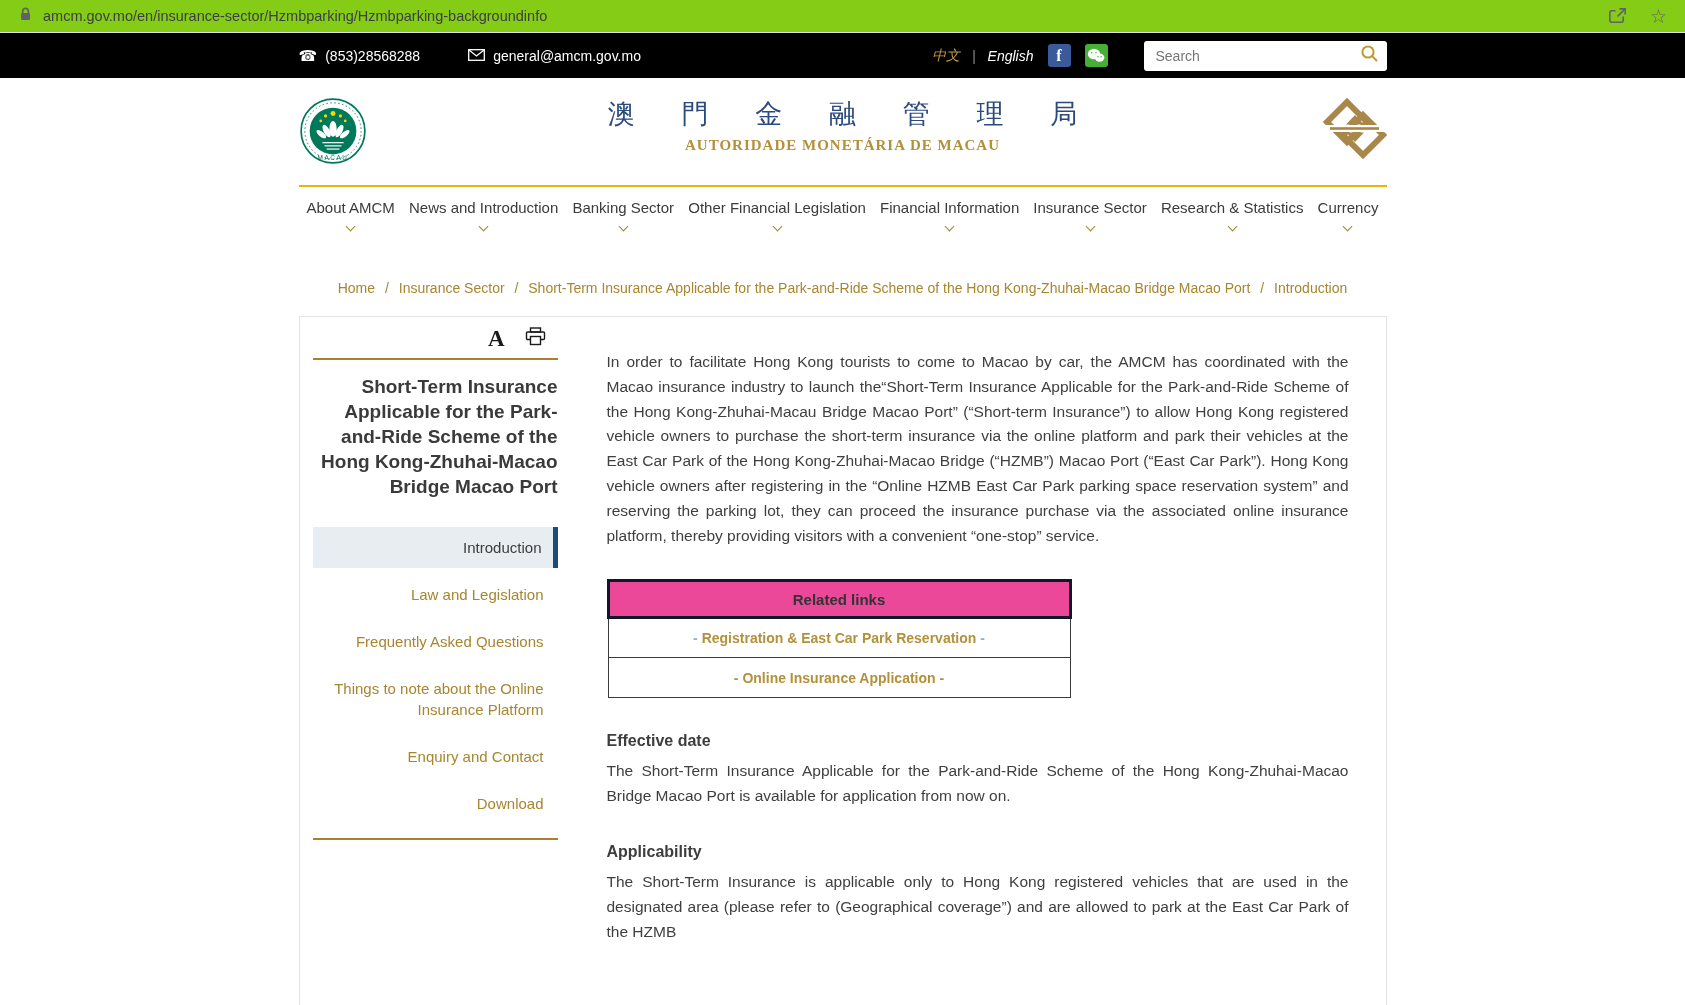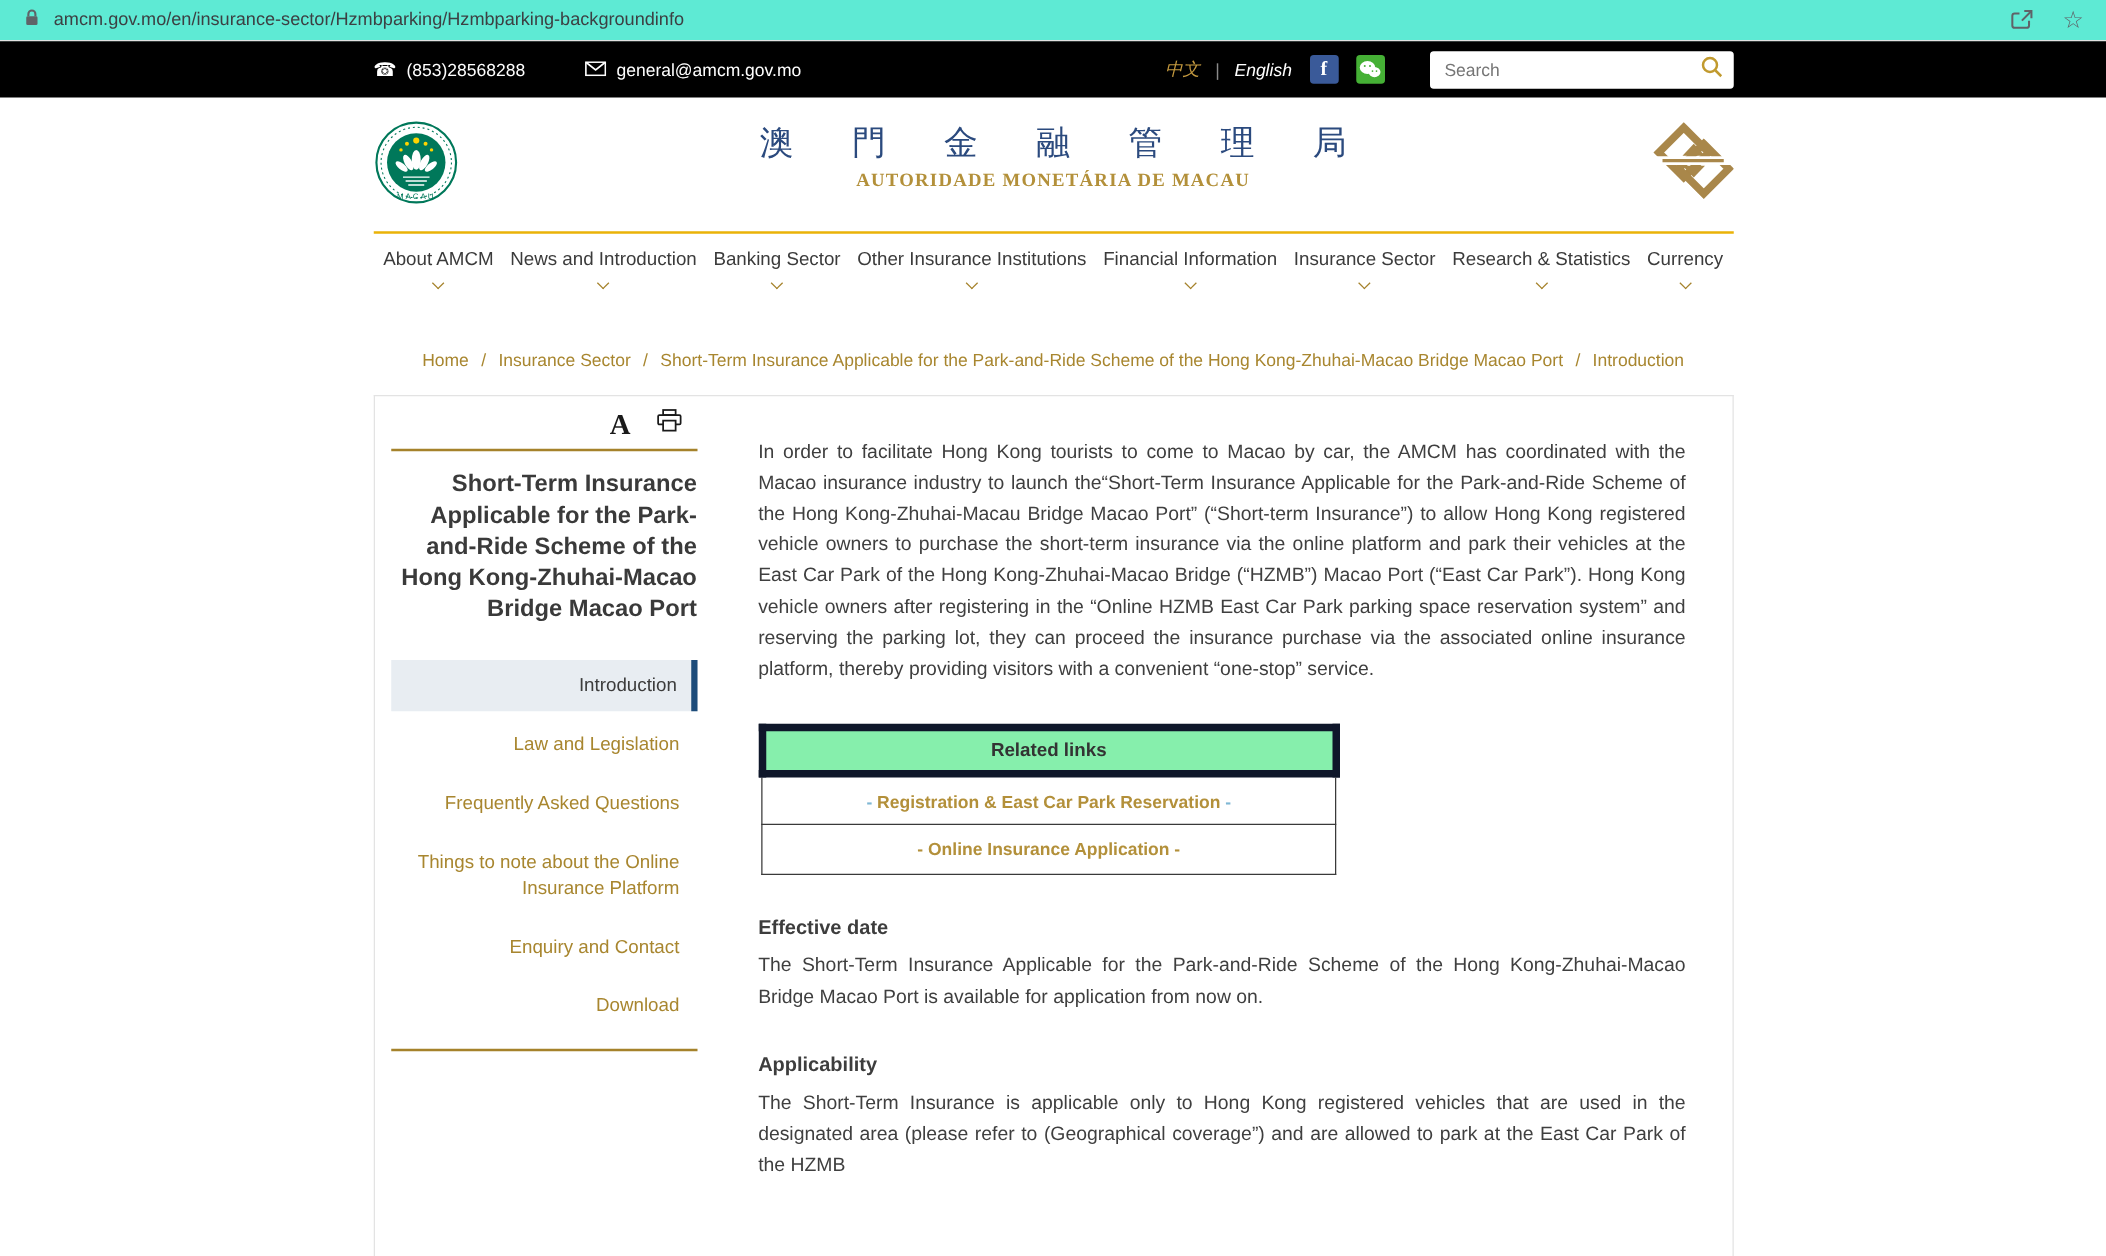--- a/index.html
+++ b/index.html
@@ -7,7 +7,7 @@
     font-family:"Liberation Sans","DejaVu Sans",sans-serif; }
 
   
-  .browser-bar { height:33px; background:#5eead4; border-bottom:1px solid #e2e2e2;
+  .browser-bar { height:33px; background:#84cc16; border-bottom:1px solid #e2e2e2;
     display:flex; align-items:center; padding:0 18px; }
   .url-text { font-size:14.5px; color:#3c4043; margin-left:10px; }
   .browser-spacer { flex:1; }

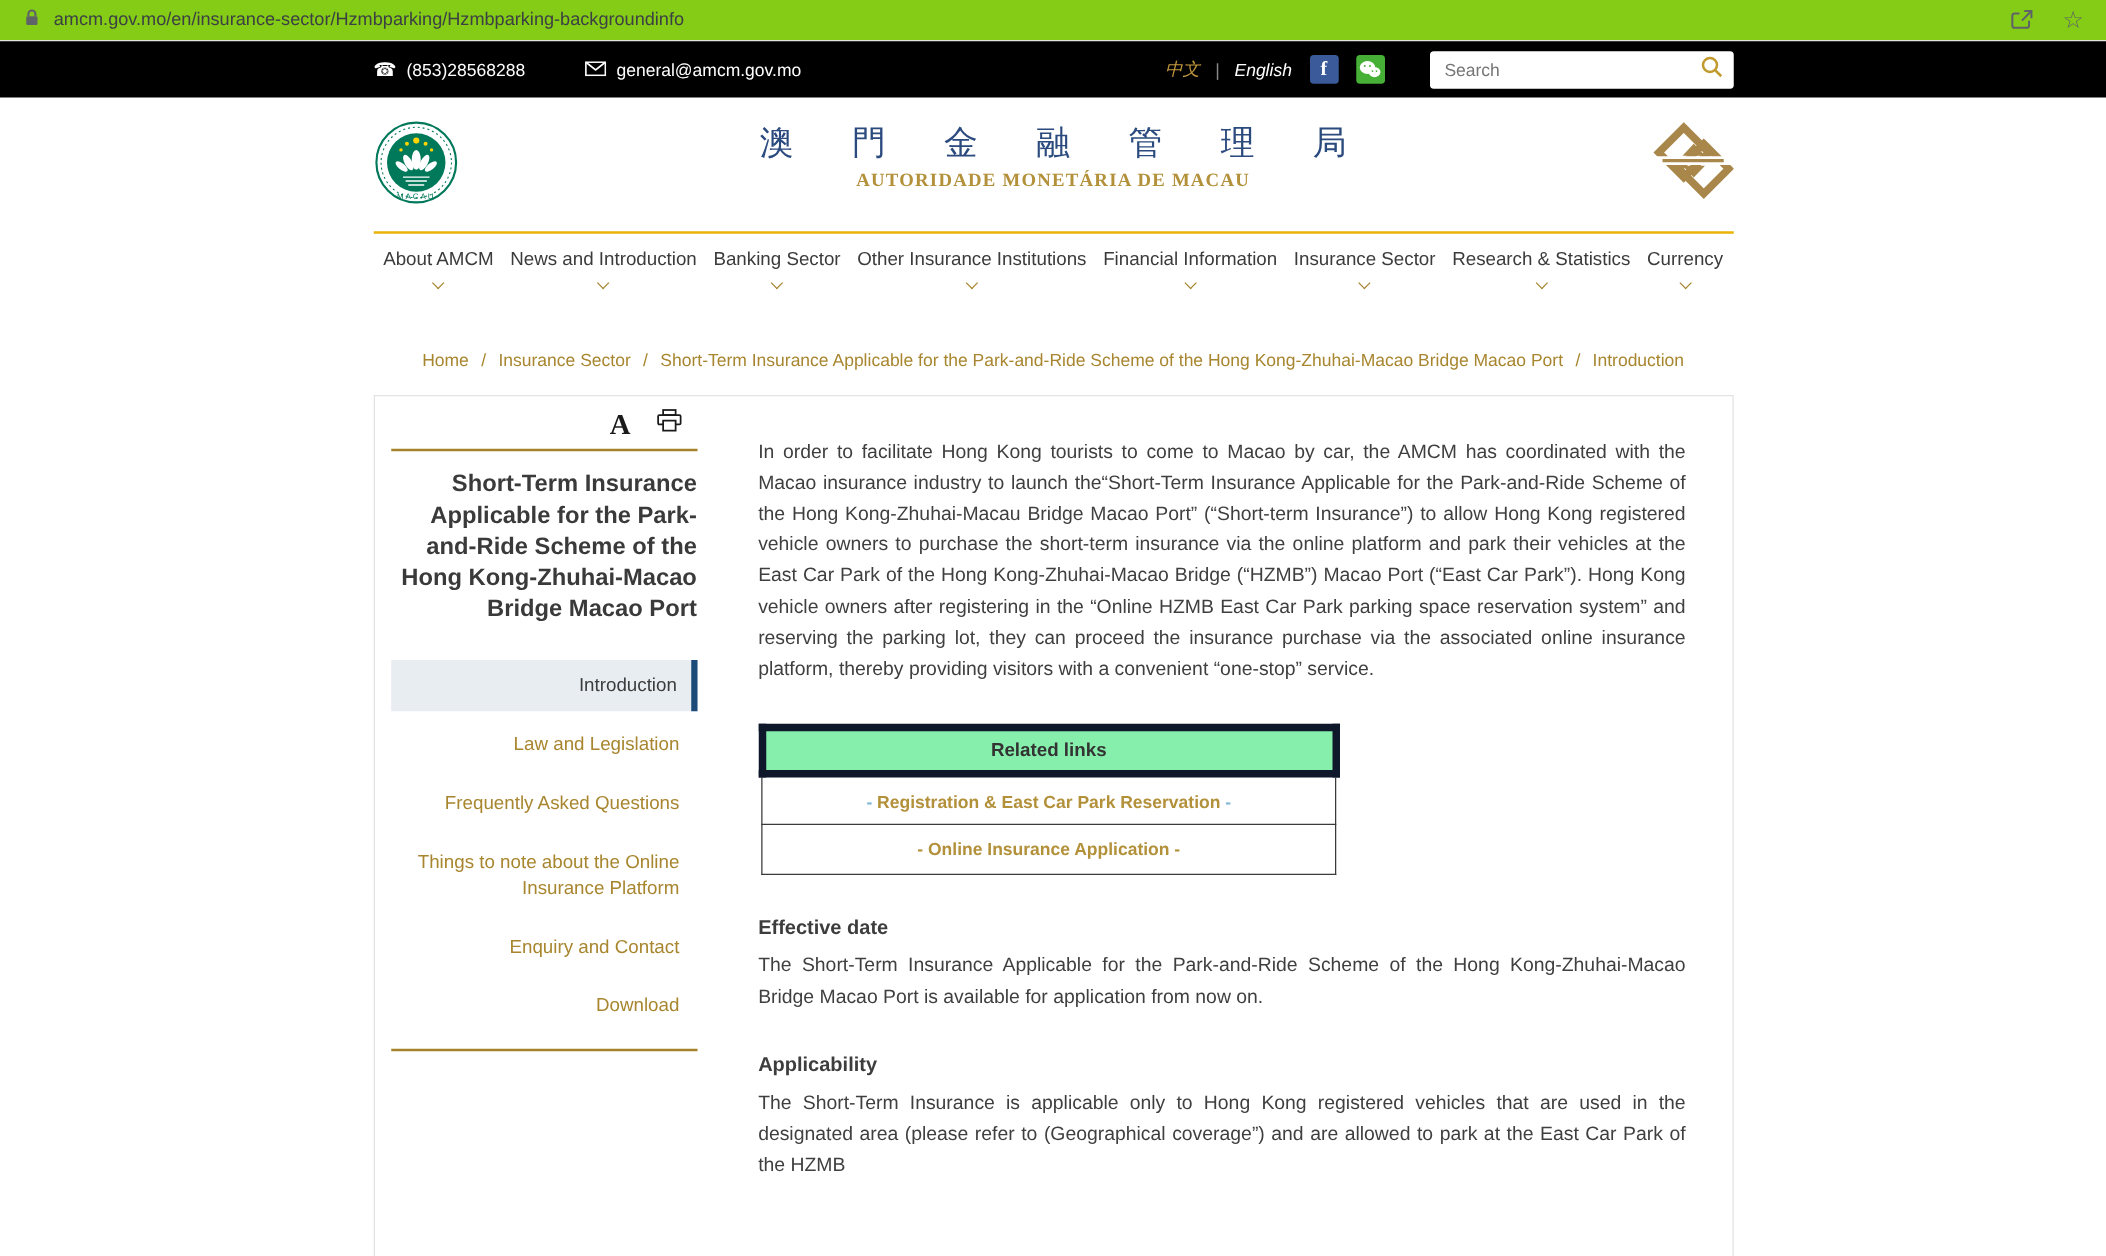--- a/index.html
+++ b/index.html
@@ -227,7 +227,7 @@
       <span class="chev"></span>
     </li>
     <li class="nav-item">
-      <span>Other Insurance Institutions</span>
+      <span>Other Financial Legislation</span>
       <span class="chev"></span>
     </li>
     <li class="nav-item">

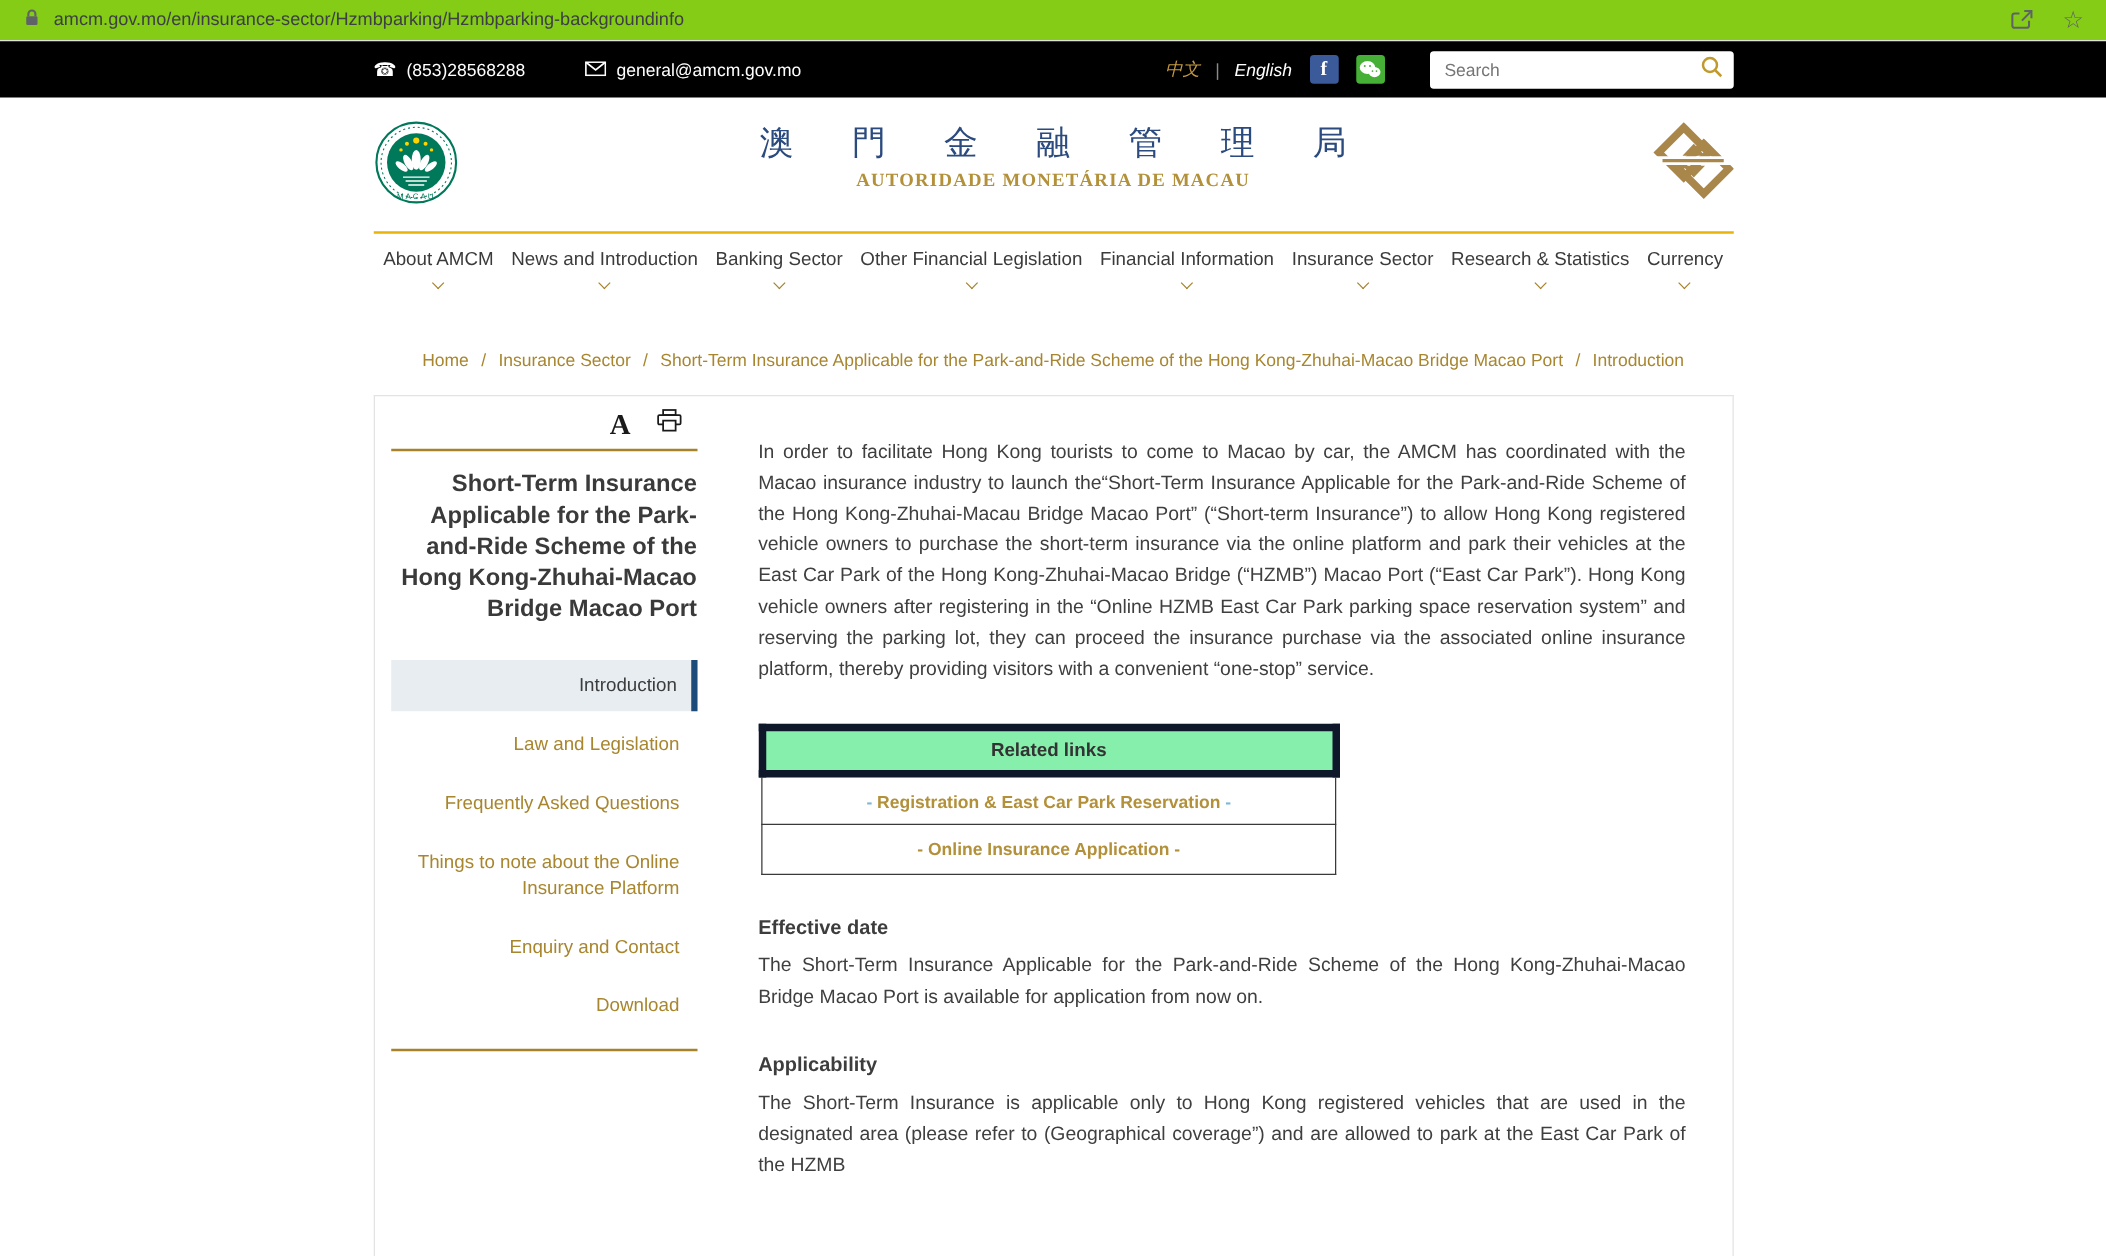--- a/index.html
+++ b/index.html
@@ -87,7 +87,7 @@
   .main-intro { font-size:15.5px; color:#3f3f3f; text-align:justify; line-height:24.8px; }
 
   .rel-table { width:465px; margin-top:31px; border-collapse:collapse; }
-  .rel-table th { background:#86efac; border:6px solid #0f172a; height:37px;
+  .rel-table th { background:#ec4899; border:3px solid #0f172a; height:37px;
     font-size:15px; color:#333; }
   .rel-table td { border:1px solid #3a3a3a; height:40px; text-align:center;
     font-size:14px; font-weight:bold; }

